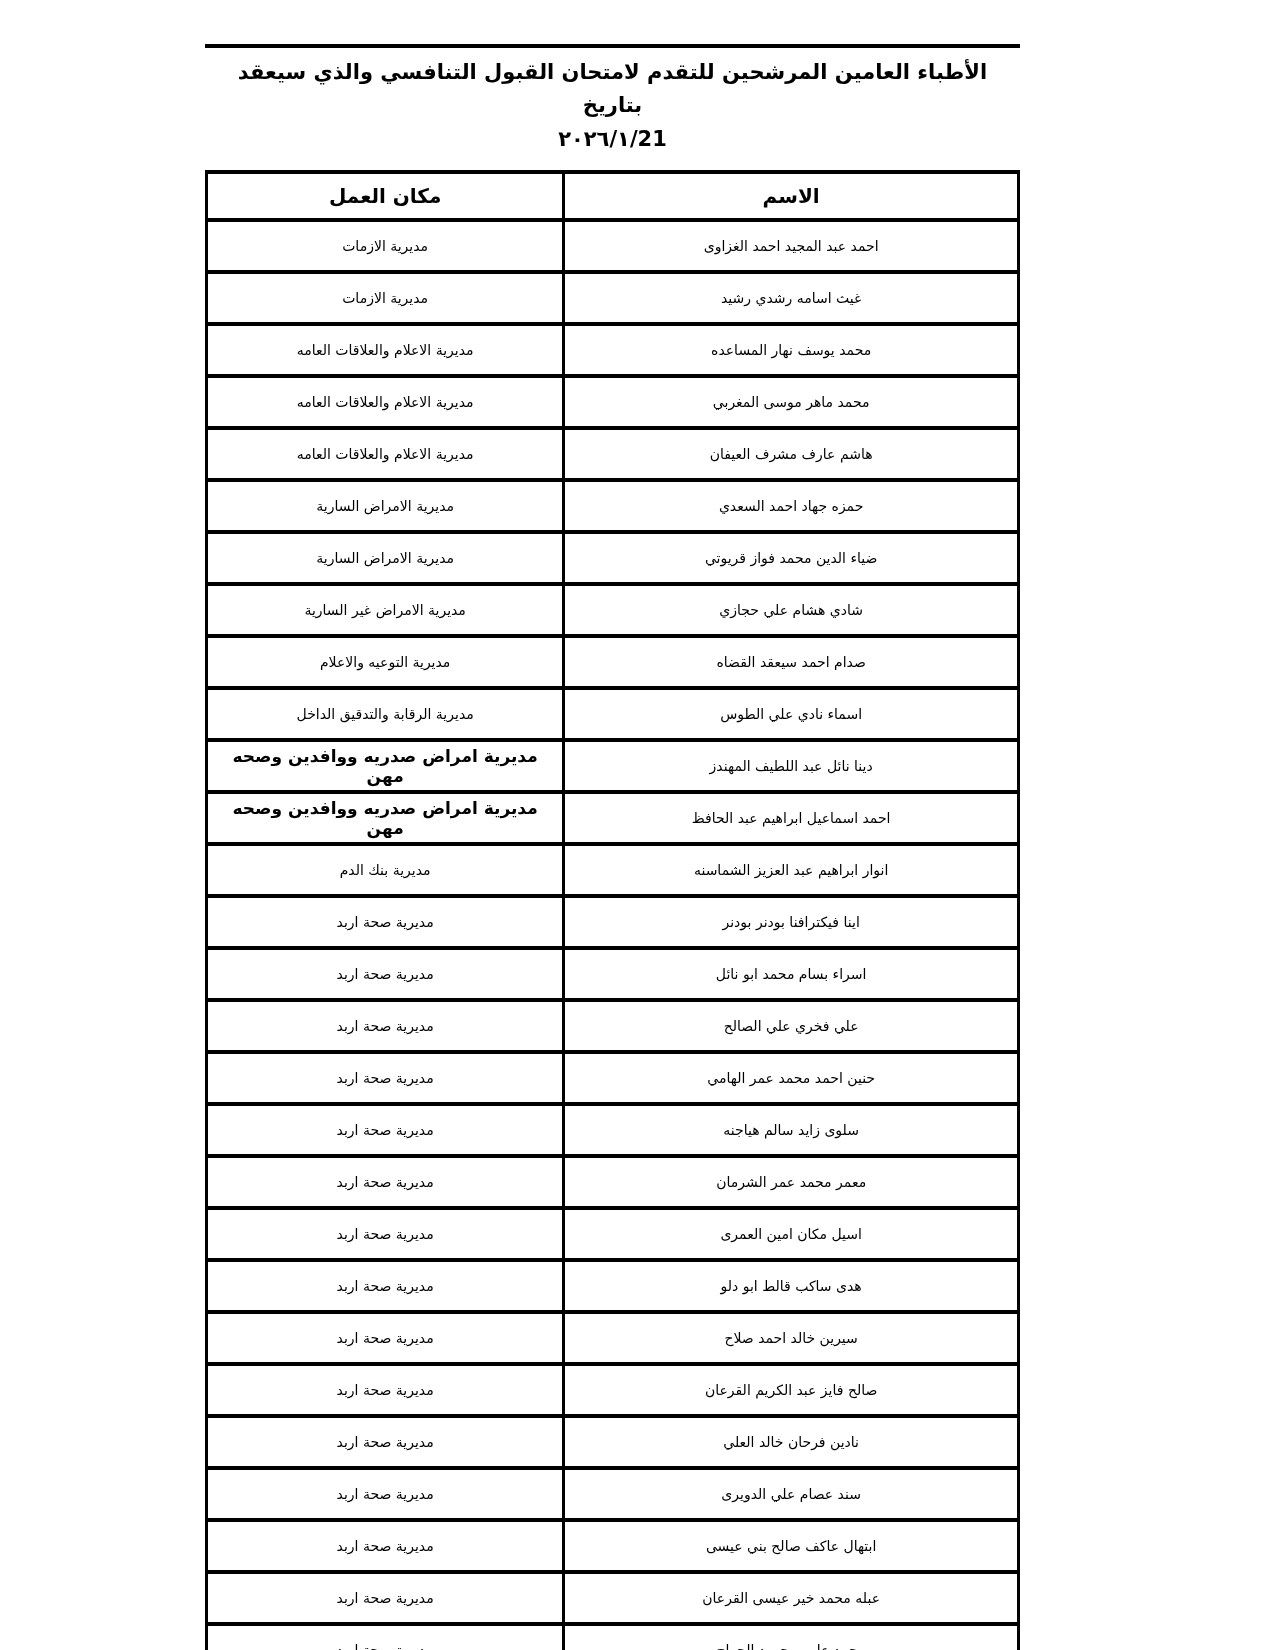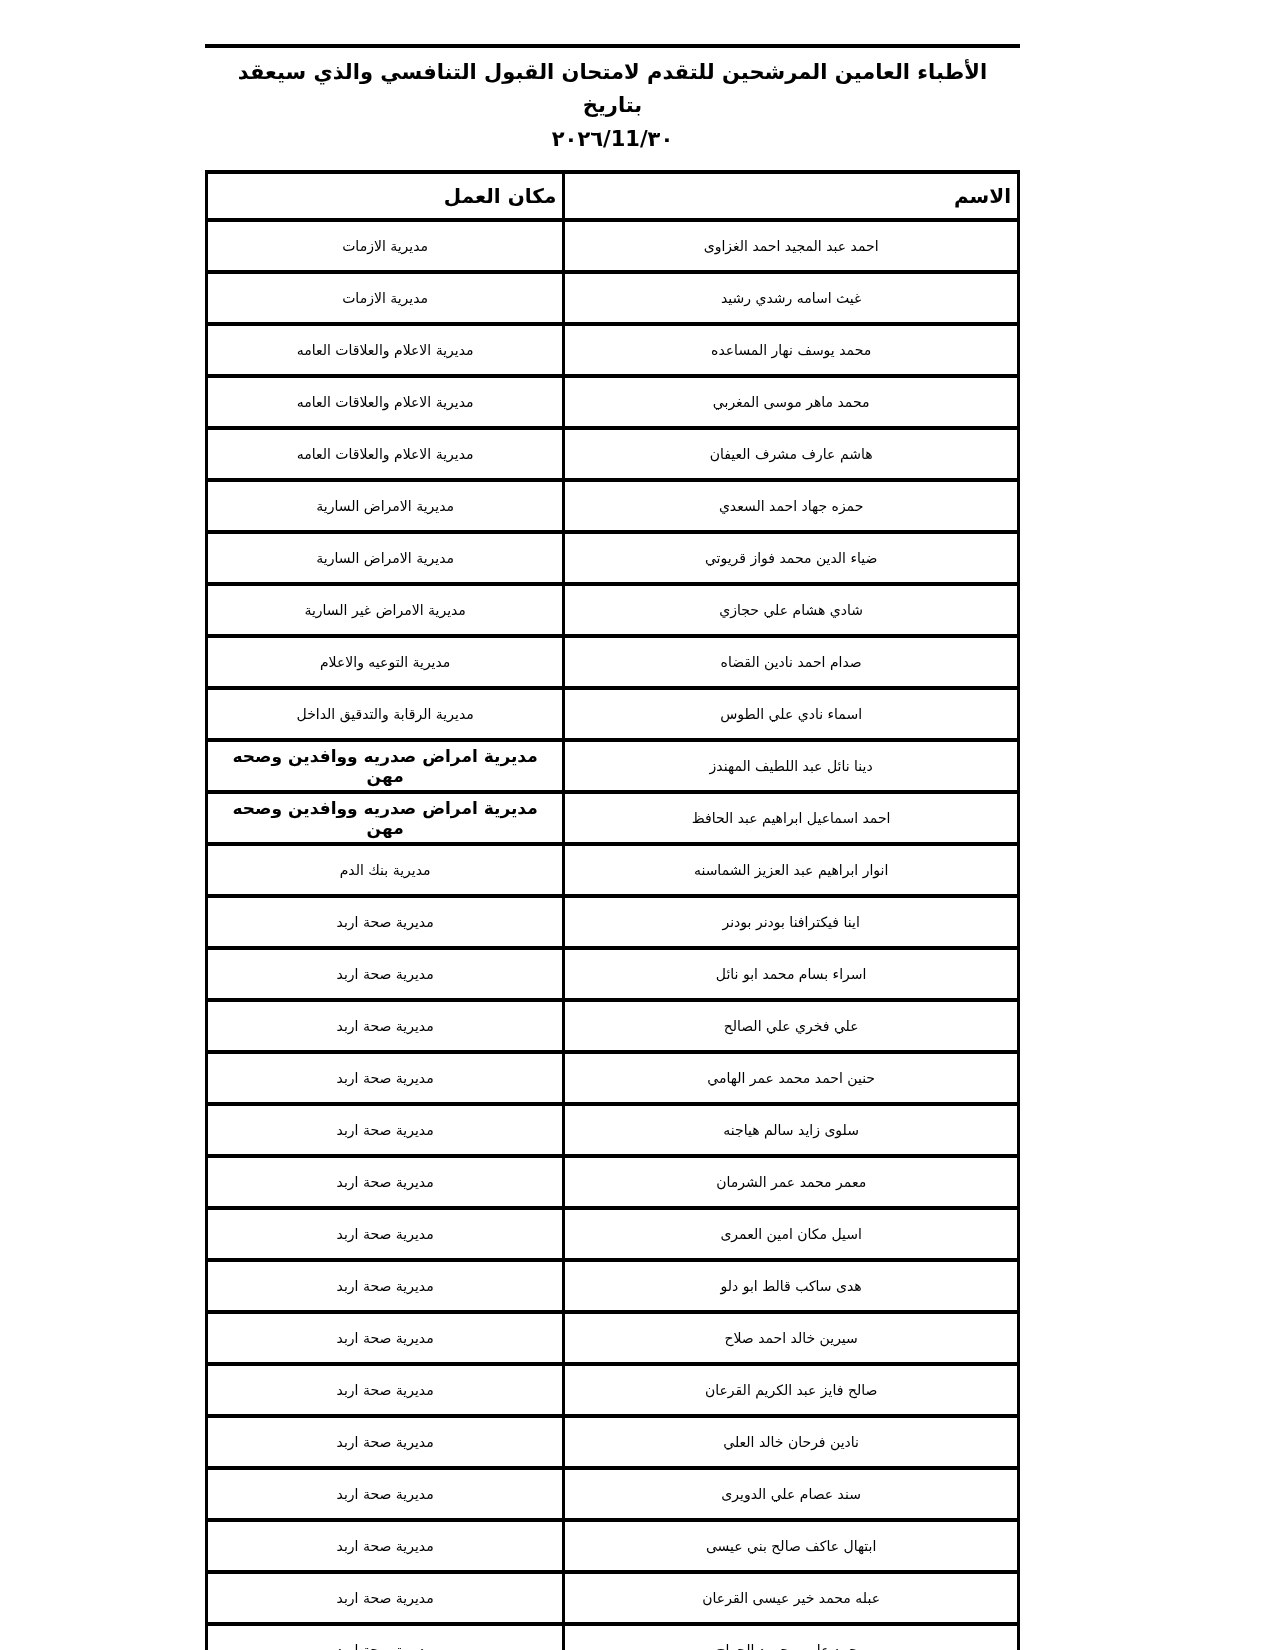--- a/index.html
+++ b/index.html
@@ -85,7 +85,7 @@
 
     <div class="title-block" dir="rtl">
       <div class="title-line">الأطباء العامين المرشحين للتقدم لامتحان القبول التنافسي والذي سيعقد بتاريخ</div>
-      <div class="title-date"><bdo dir="ltr">٢٠٢٦/11/٣٠</bdo></div>
+      <div class="title-date"><bdo dir="ltr">٢٠٢٦/١/21</bdo></div>
     </div>
 
     <table class="roster" dir="rtl">

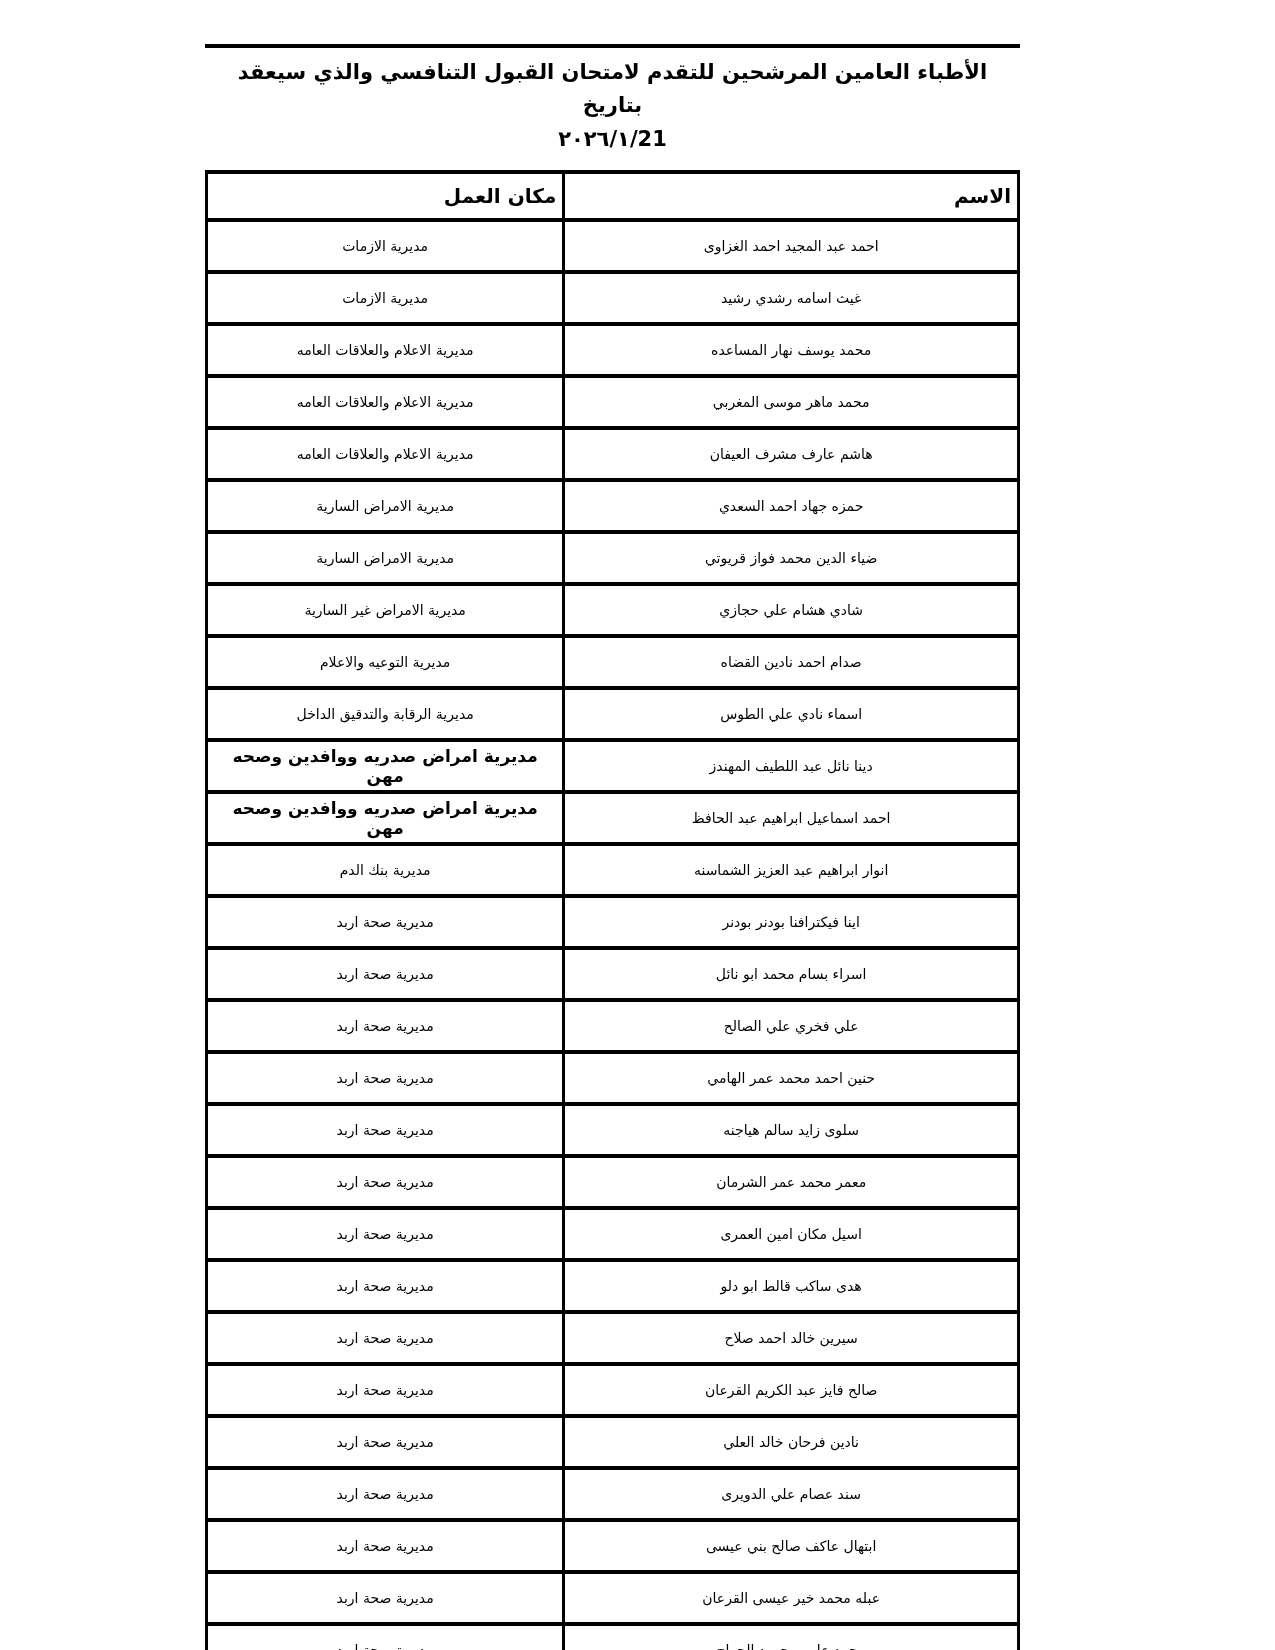--- a/index.html
+++ b/index.html
@@ -61,7 +61,6 @@
     height: 40px;
     font-weight: bold;
     font-size: 20px;
-    text-align: right;
   }
   table.roster td {
     height: 44px;

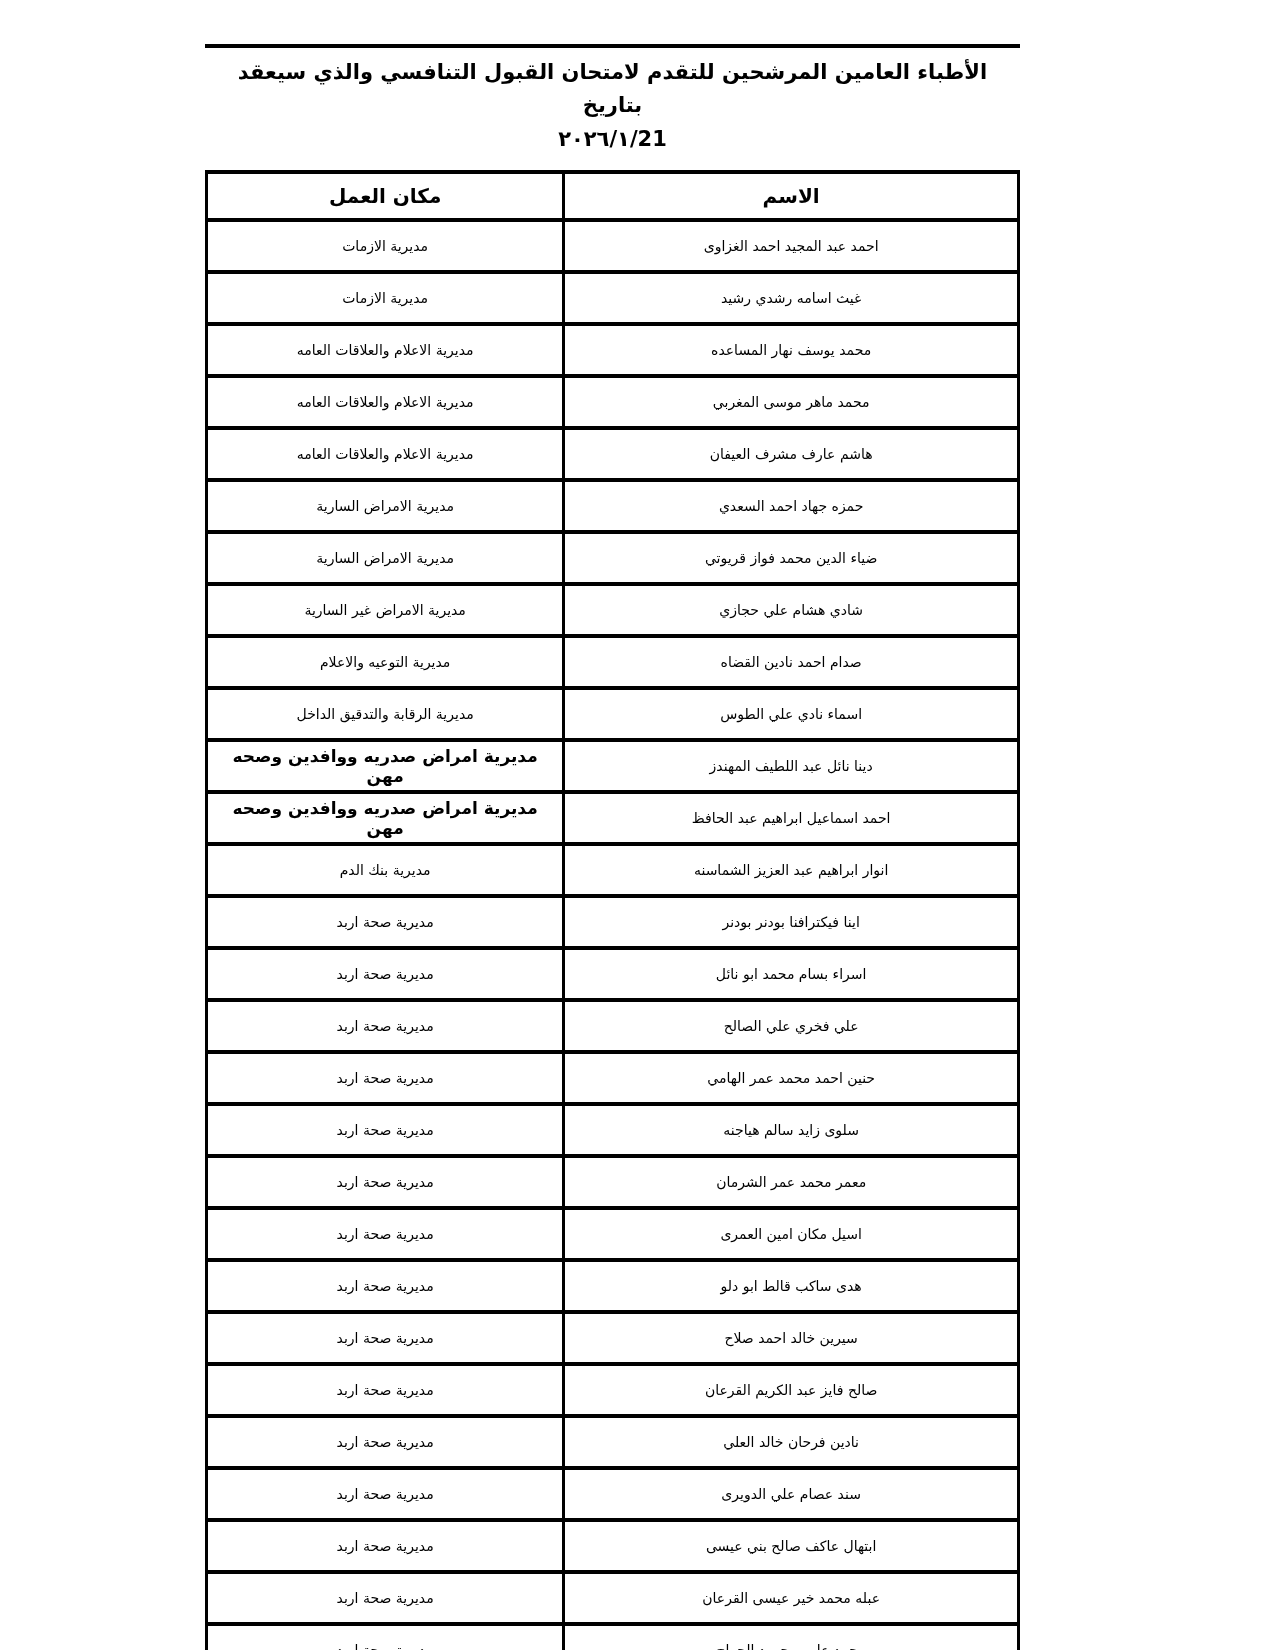--- a/index.html
+++ b/index.html
@@ -132,7 +132,7 @@
             <td>مديرية الامراض غير السارية</td>
           </tr>
           <tr>
-            <td>صدام احمد نادين القضاه</td>
+            <td>صدام احمد سيعقد القضاه</td>
             <td>مديرية التوعيه والاعلام</td>
           </tr>
           <tr>

